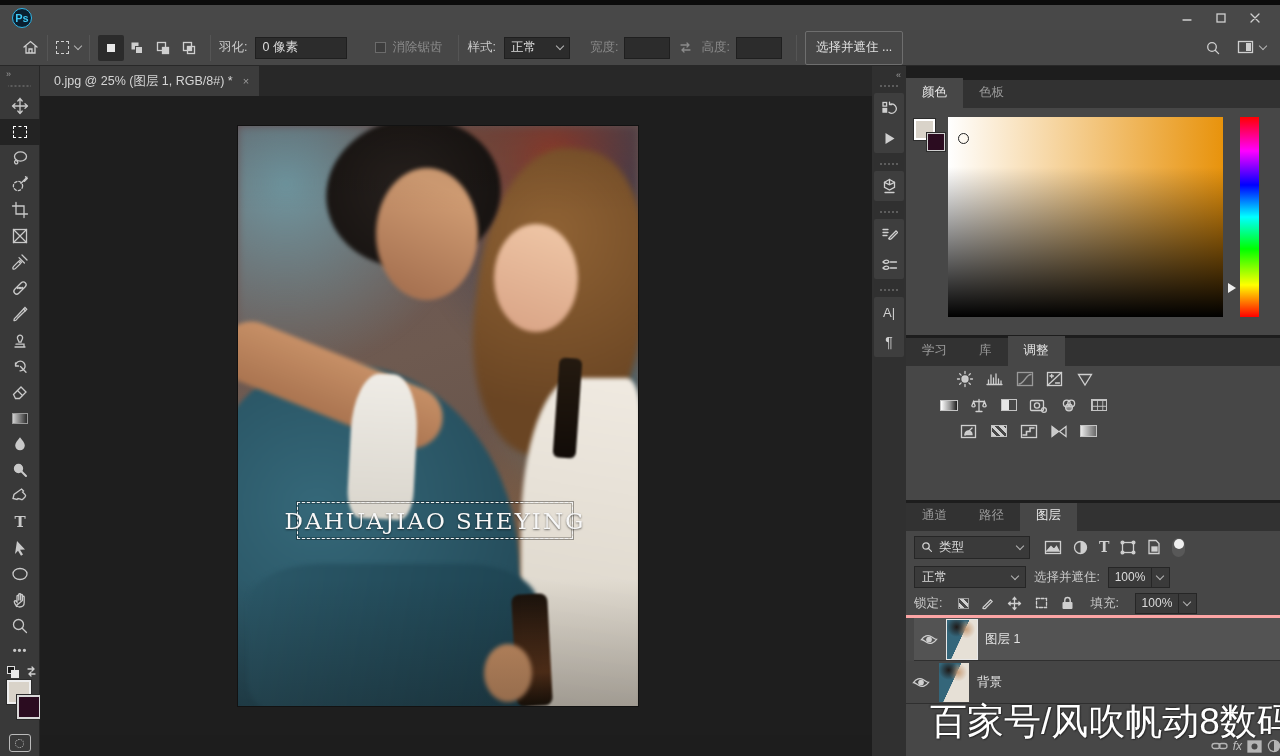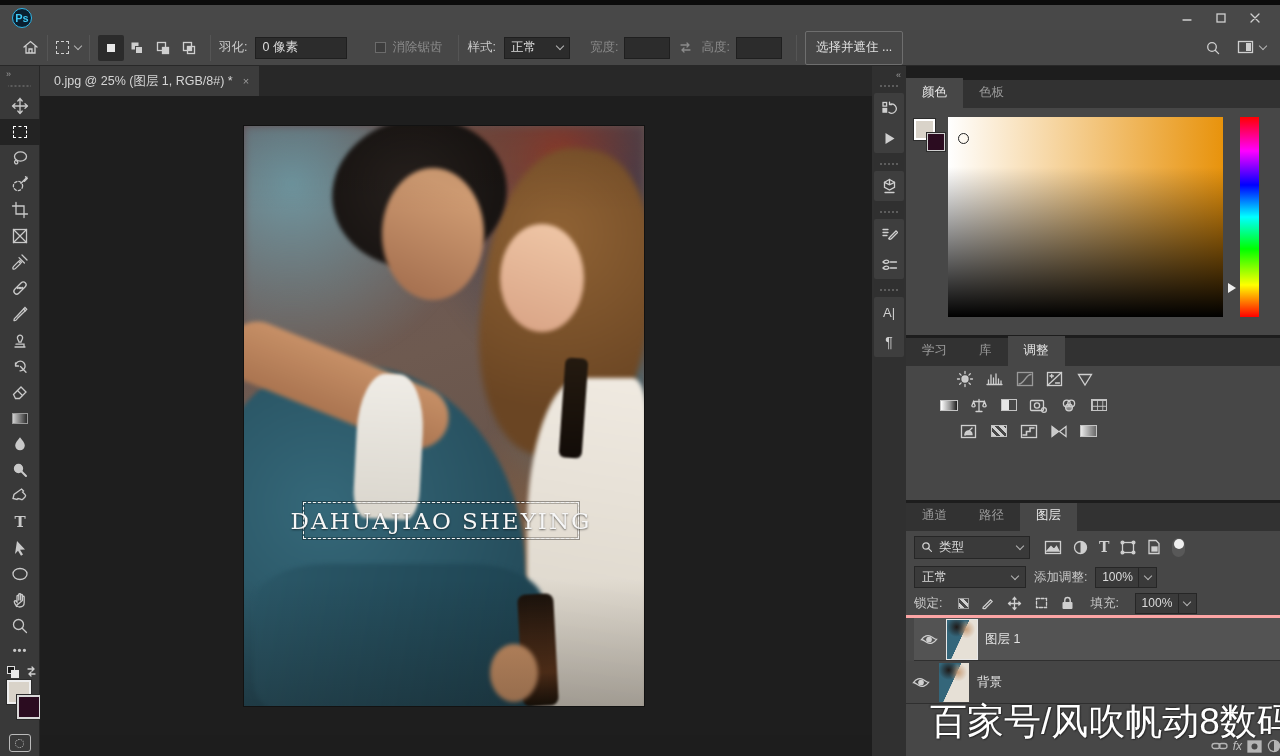--- a/index.html
+++ b/index.html
@@ -63,7 +63,7 @@
   .doc-tab .x { color:#9a9a9a; font-size:11px; }
   .canvas { position:absolute; left:40px; top:96px; width:832px; height:639px; background:#1e1e1e; }
 
-  .photo { position:absolute; left:204px; top:30px; width:400px; height:580px; overflow:hidden;
+  .photo { position:absolute; left:198px; top:30px; width:400px; height:580px; overflow:hidden;
     background:linear-gradient(160deg,#6a565a 0%,#6e5a50 40%,#5c4a42 100%); box-shadow:0 0 0 1px #121212; }
   .blob { position:absolute; }
   .ph-wash { inset:0; background:

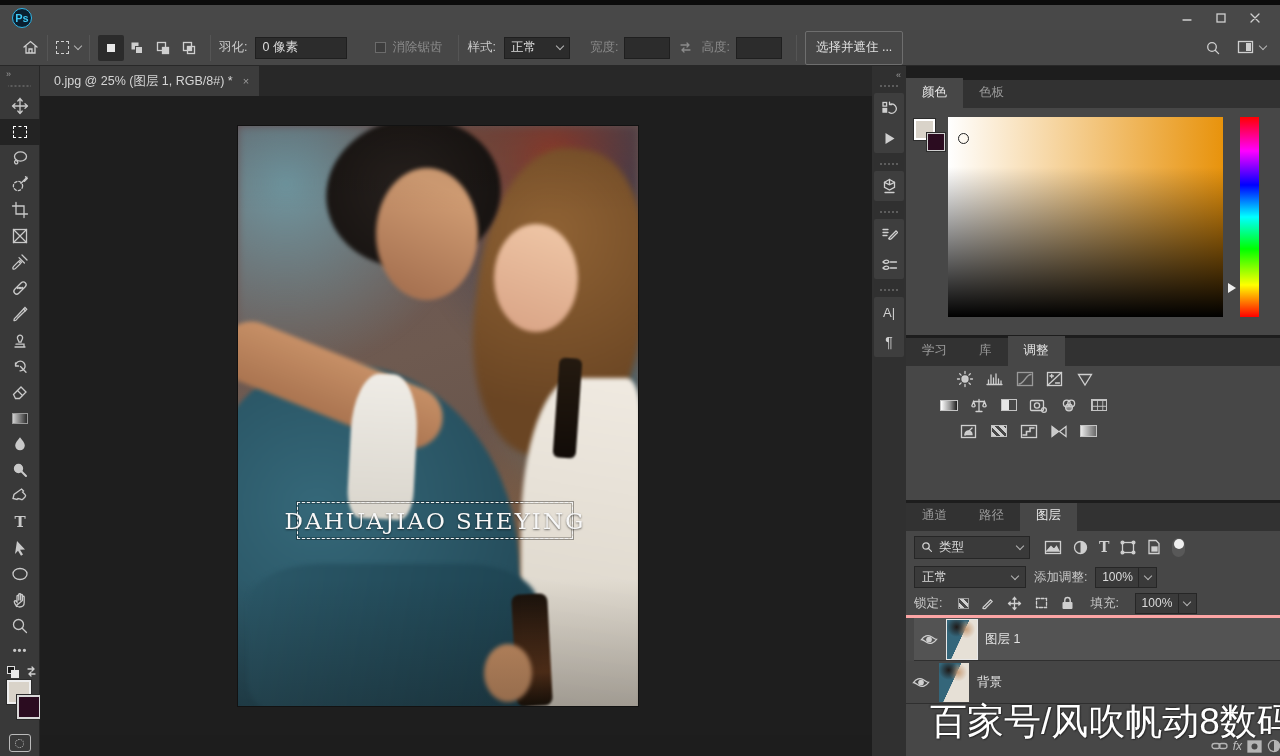--- a/index.html
+++ b/index.html
@@ -661,7 +661,7 @@
         <span>正常</span>
           <span class="chev"></span>
       </span>
-      <span class="lp-lab">添加调整:</span>
+      <span class="lp-lab">选择并遮住:</span>
       <span style="display:flex">
         <span class="val-field">100%</span>
         <span class="val-chev">

